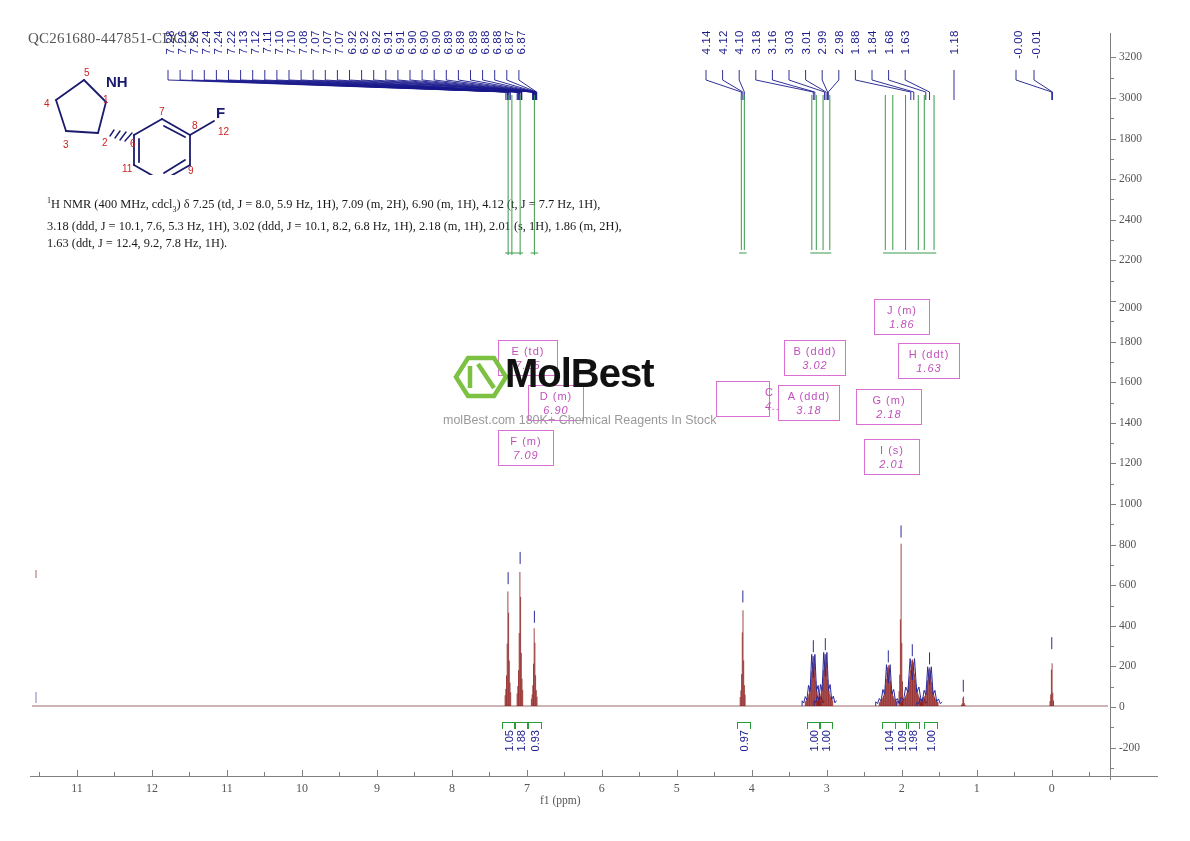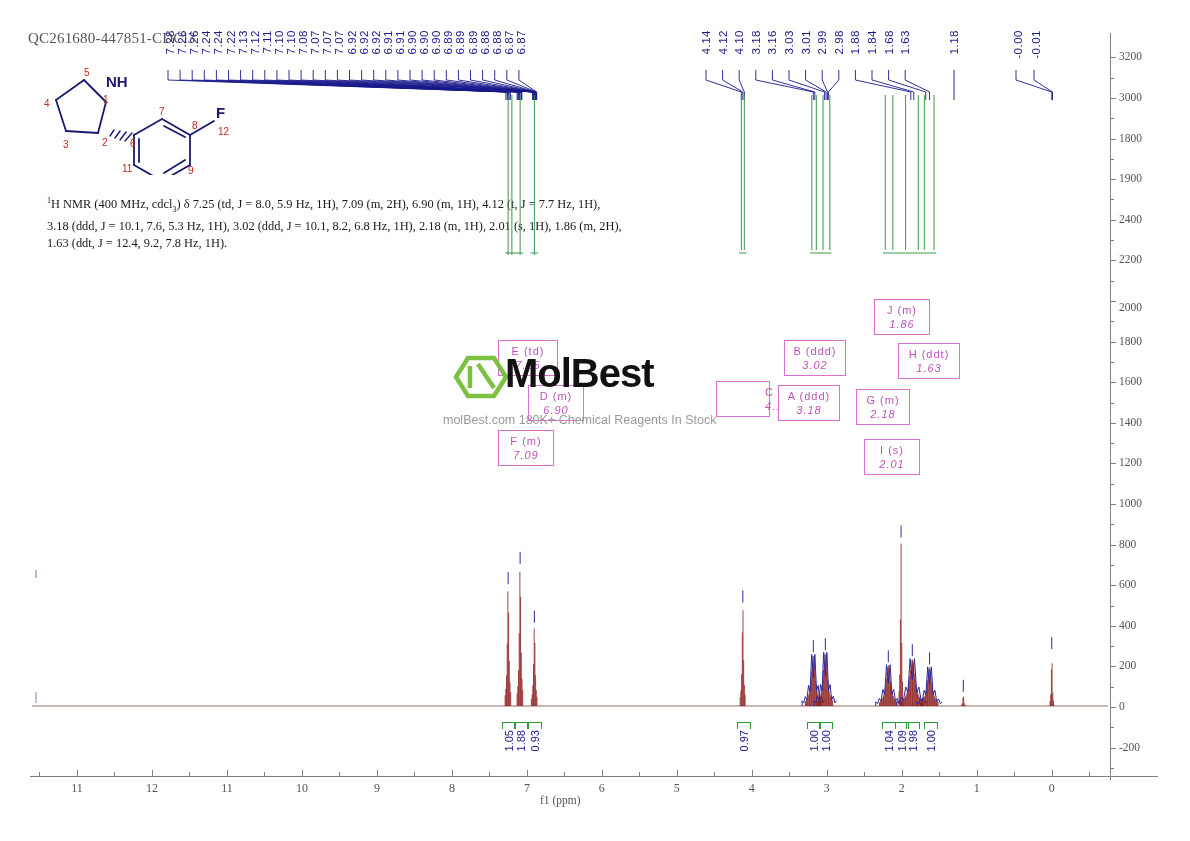--- a/index.html
+++ b/index.html
@@ -639,7 +639,7 @@
     <div class="abs ylabel" style="left: 1119px; top: 131.571px;">1800</div>
     <div class="abs ytick ytick-minor" style="left: 1110px; top: 158.874px;"></div>
     <div class="abs ytick ytick-major" style="left: 1110px; top: 179.176px;"></div>
-    <div class="abs ylabel" style="left: 1119px; top: 172.176px;">1900</div>
+    <div class="abs ylabel" style="left: 1119px; top: 172.176px;">2600</div>
     <div class="abs ytick ytick-minor" style="left: 1110px; top: 199.478px;"></div>
     <div class="abs ytick ytick-major" style="left: 1110px; top: 219.78px;"></div>
     <div class="abs ylabel" style="left: 1119px; top: 212.78px;">2400</div>

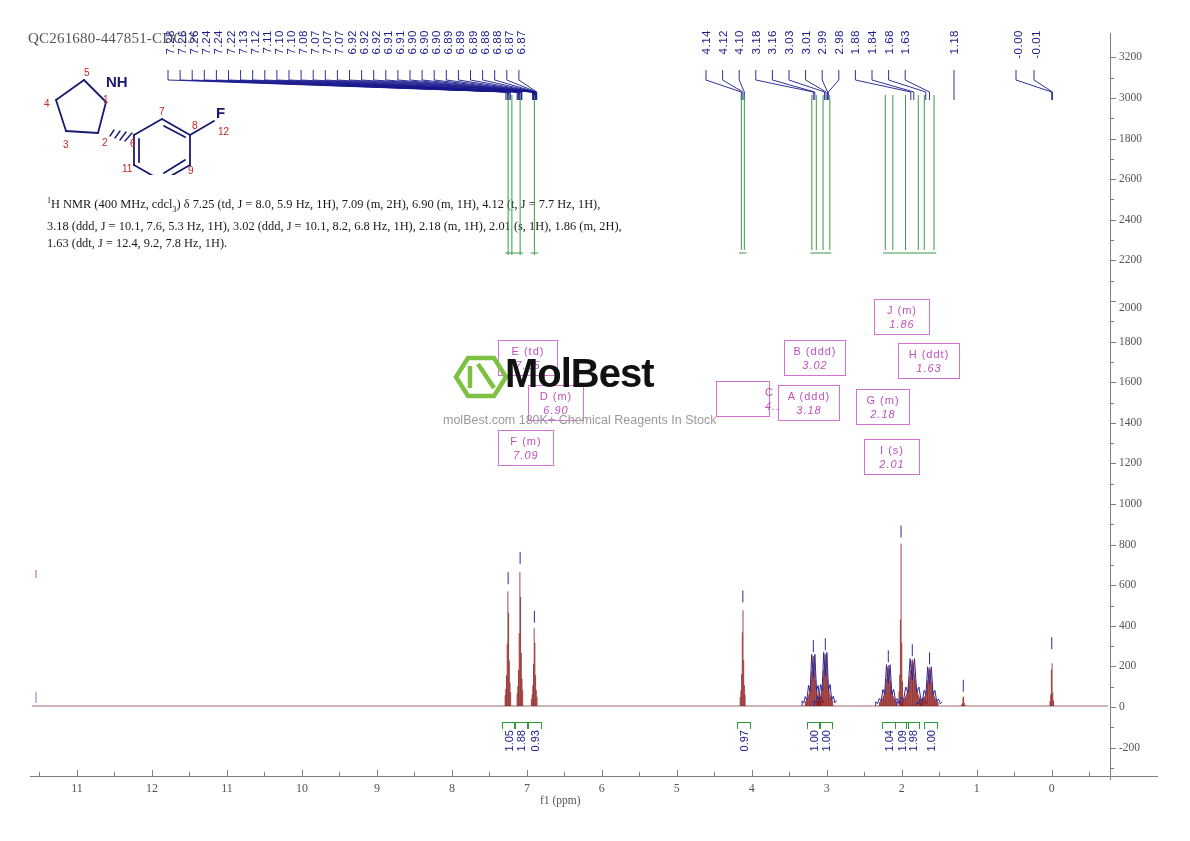--- a/index.html
+++ b/index.html
@@ -346,7 +346,7 @@
       <span class="mb-l1">B  (ddd)</span>
       <span class="mb-l2">3.02</span>
     </div>
-    <div class="abs mbox" style="left: 856px; top: 389px; width: 54px;">
+    <div class="abs mbox" style="left: 856px; top: 389px; width: 66px;">
       <span class="mb-l1">G  (m)</span>
       <span class="mb-l2">2.18</span>
     </div>

